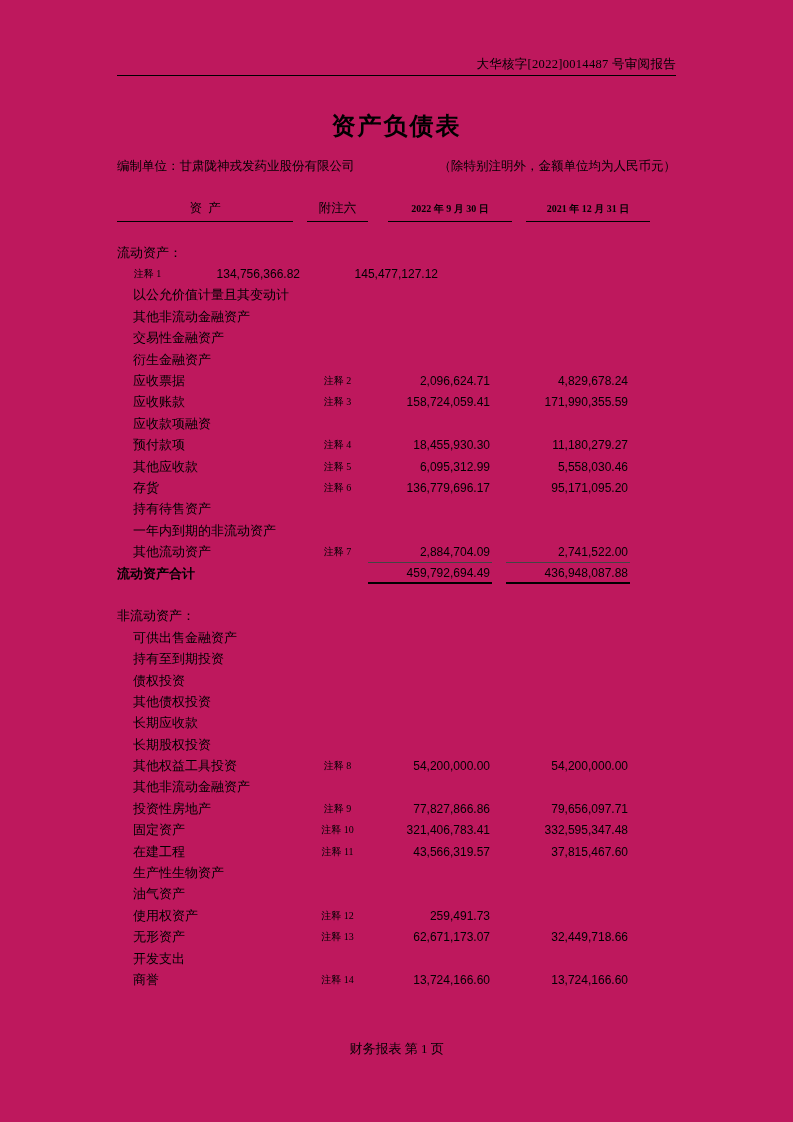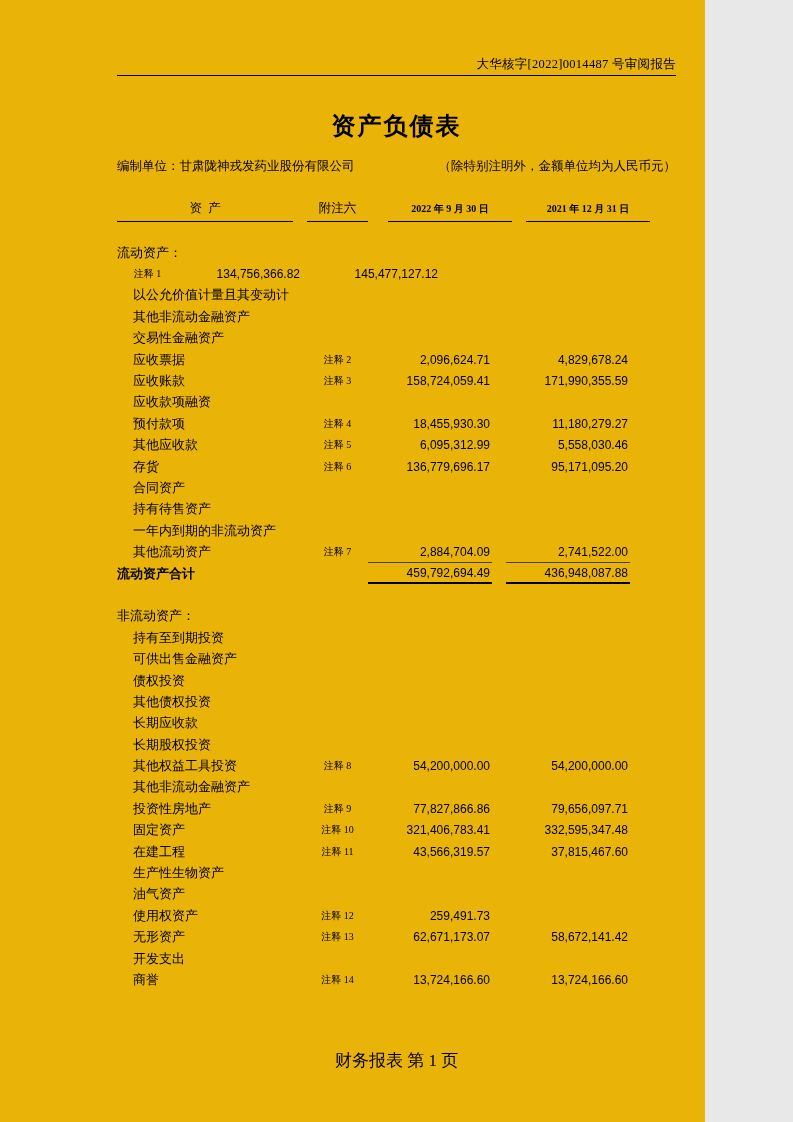--- a/index.html
+++ b/index.html
@@ -5,7 +5,7 @@
   * { margin:0; padding:0; box-sizing:border-box; }
   html,body { background:#e8e8e8; }
   .page {
-    position:relative; width:705px; height:1122px; background:#eab308;
+    position:relative; width:793px; height:1122px; background:#be185d;
     color:#000; overflow:hidden;
     font-family:"Liberation Serif","DejaVu Serif",serif;
   }

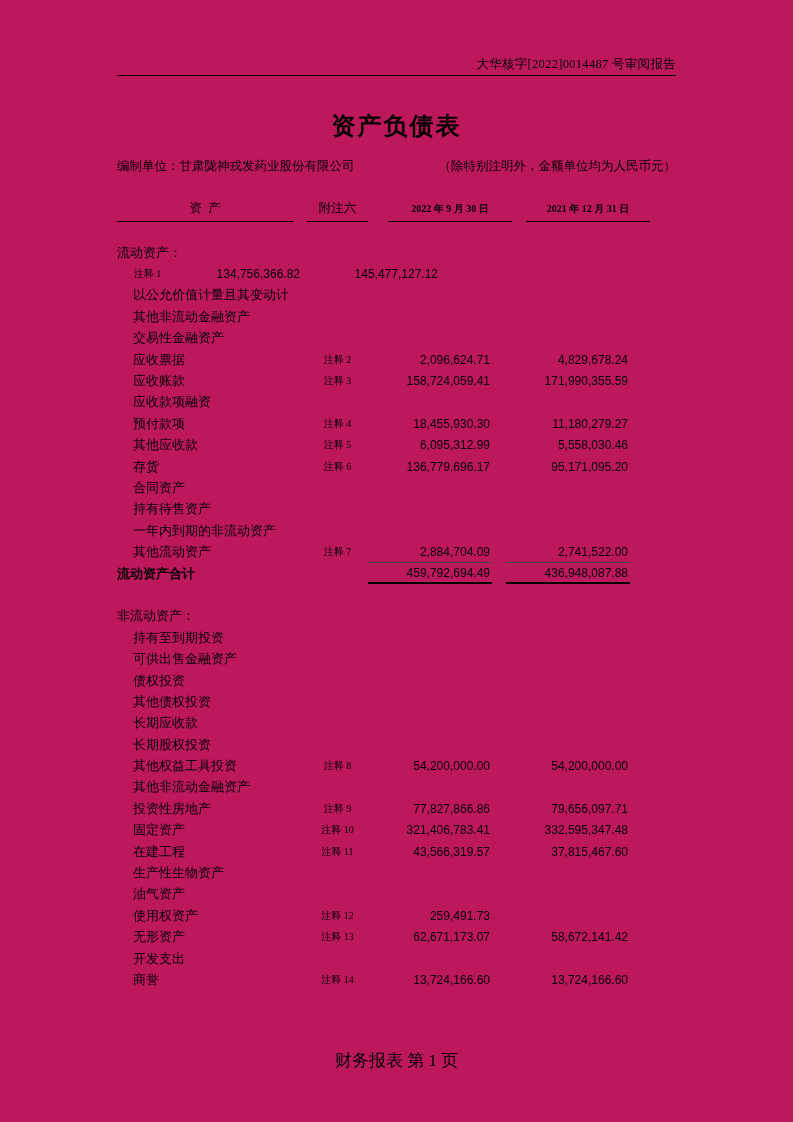--- a/index.html
+++ b/index.html
@@ -119,6 +119,13 @@
         <div class="c val num"></div>
       </div>
       <div class="trow">
+        <div class="c name item">衍生金融资产</div>
+        <div class="c note mixed"></div>
+        <div class="c val num"></div>
+        <div class="c " style="width: 14px;"></div>
+        <div class="c val num"></div>
+      </div>
+      <div class="trow">
         <div class="c name item">应收票据</div>
         <div class="c note mixed">注释 2</div>
         <div class="c val num">2,096,624.71</div>

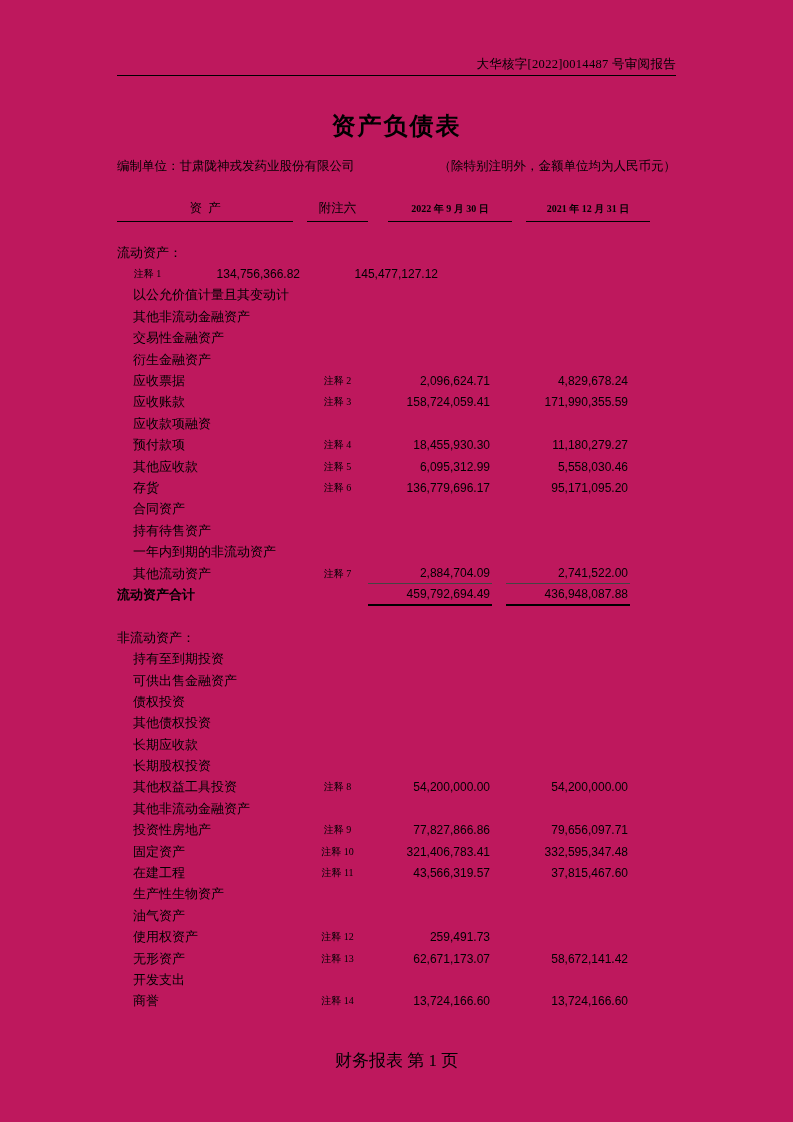--- a/index.html
+++ b/index.html
@@ -168,13 +168,6 @@
         <div class="c val num">95,171,095.20</div>
       </div>
       <div class="trow">
-        <div class="c name item">合同资产</div>
-        <div class="c note mixed"></div>
-        <div class="c val num"></div>
-        <div class="c " style="width: 14px;"></div>
-        <div class="c val num"></div>
-      </div>
-      <div class="trow">
         <div class="c name item">持有待售资产</div>
         <div class="c note mixed"></div>
         <div class="c val num"></div>

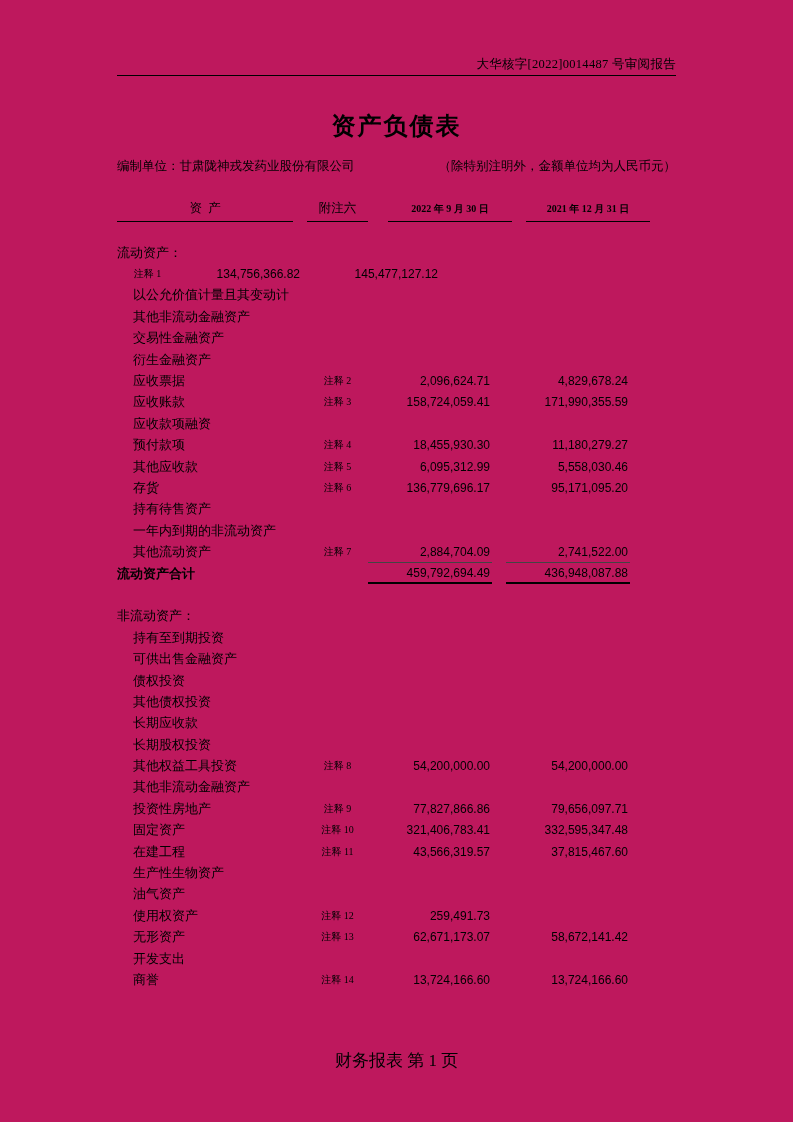--- a/index.html
+++ b/index.html
@@ -204,14 +204,14 @@
         <div class="c val num"></div>
       </div>
       <div class="trow">
+        <div class="c name item">可供出售金融资产</div>
+        <div class="c note mixed"></div>
+        <div class="c val num"></div>
+        <div class="c " style="width: 14px;"></div>
+        <div class="c val num"></div>
+      </div>
+      <div class="trow">
         <div class="c name item">持有至到期投资</div>
-        <div class="c note mixed"></div>
-        <div class="c val num"></div>
-        <div class="c " style="width: 14px;"></div>
-        <div class="c val num"></div>
-      </div>
-      <div class="trow">
-        <div class="c name item">可供出售金融资产</div>
         <div class="c note mixed"></div>
         <div class="c val num"></div>
         <div class="c " style="width: 14px;"></div>

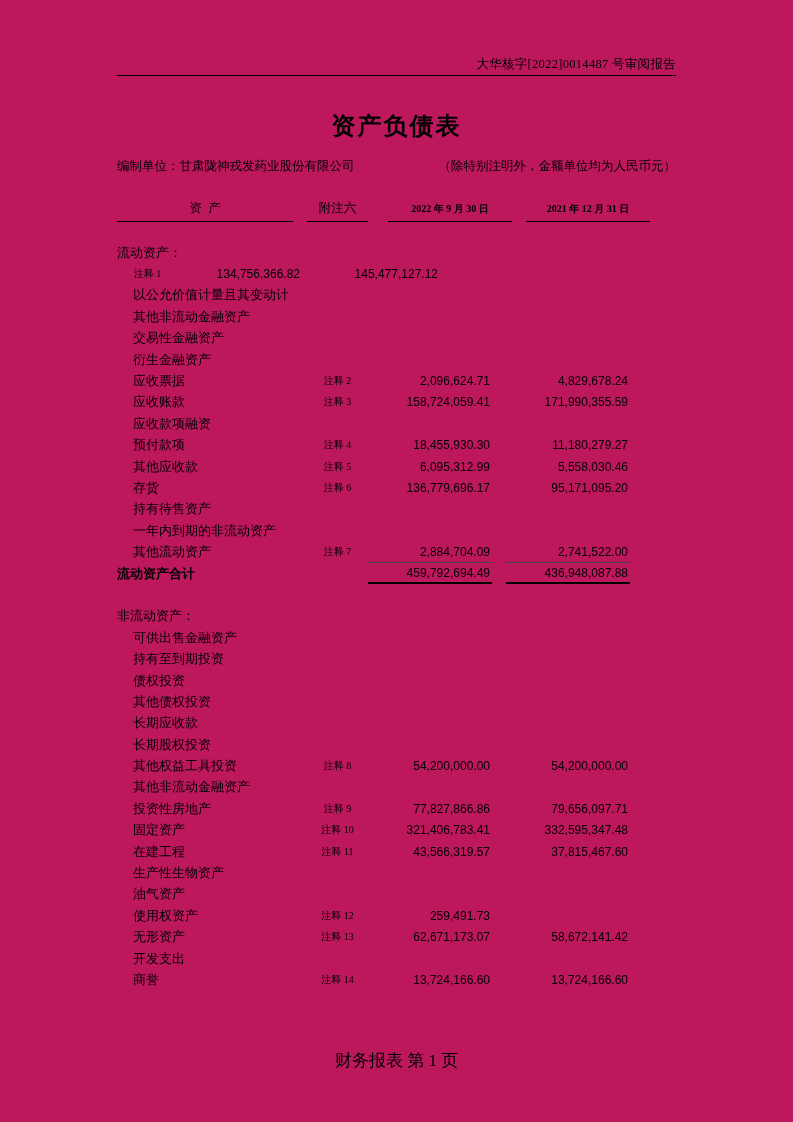--- a/index.html
+++ b/index.html
@@ -306,7 +306,7 @@
         <div class="c note mixed">注释 13</div>
         <div class="c val num">62,671,173.07</div>
         <div class="c " style="width: 14px;"></div>
-        <div class="c val num">58,672,141.42</div>
+        <div class="c val num">32,449,718.66</div>
       </div>
       <div class="trow">
         <div class="c name item">开发支出</div>

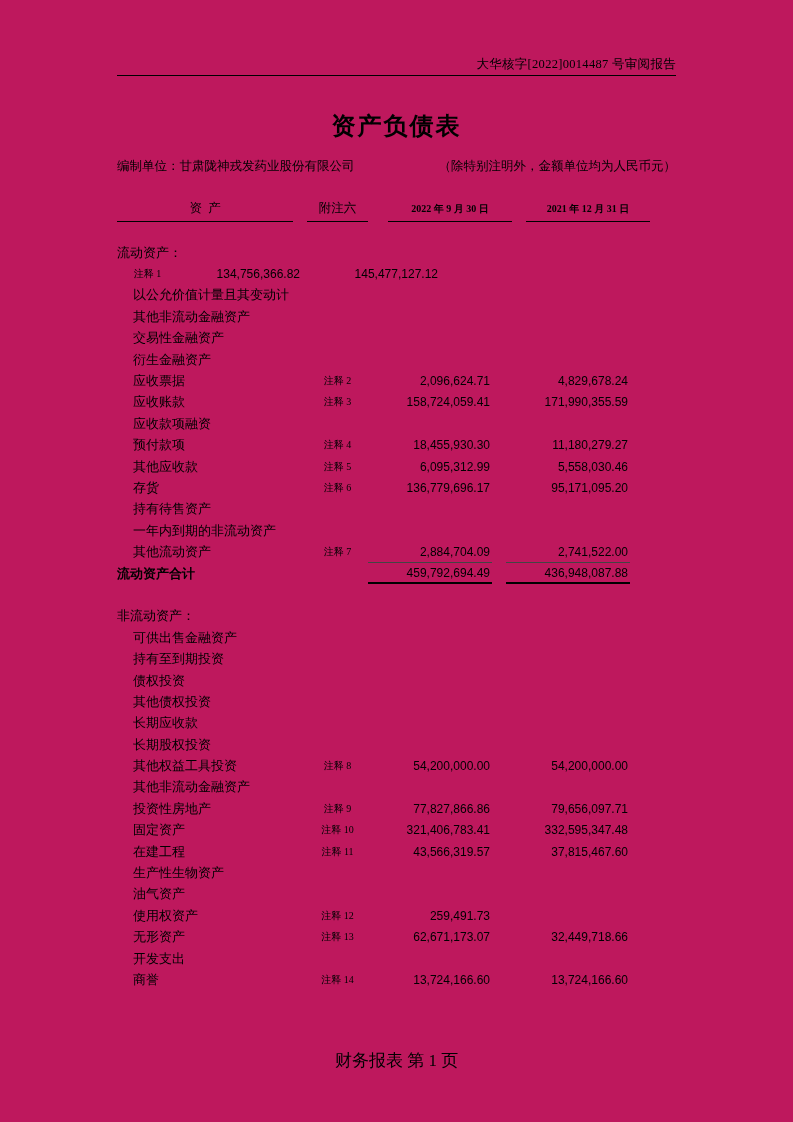--- a/index.html
+++ b/index.html
@@ -53,7 +53,7 @@
 
   .page-footer {
     top:1040px; left:0; width:793px; text-align:center;
-    font-size:17px; white-space:pre;margin-top:9px;
+    font-size:13px; white-space:pre;
   }
 </style>
 </head>

